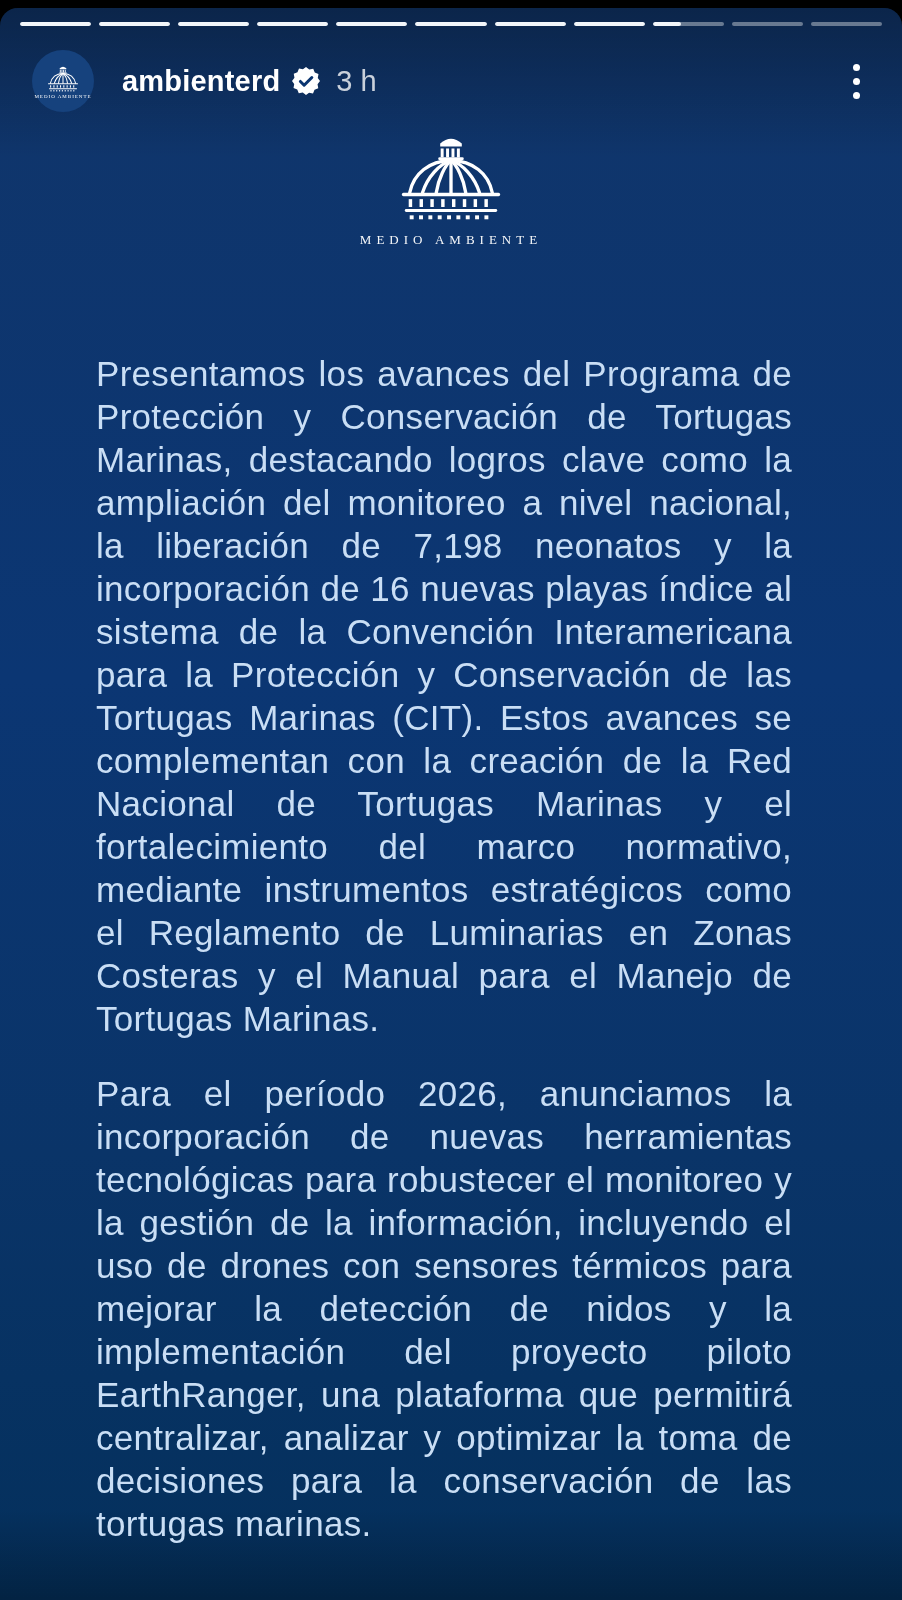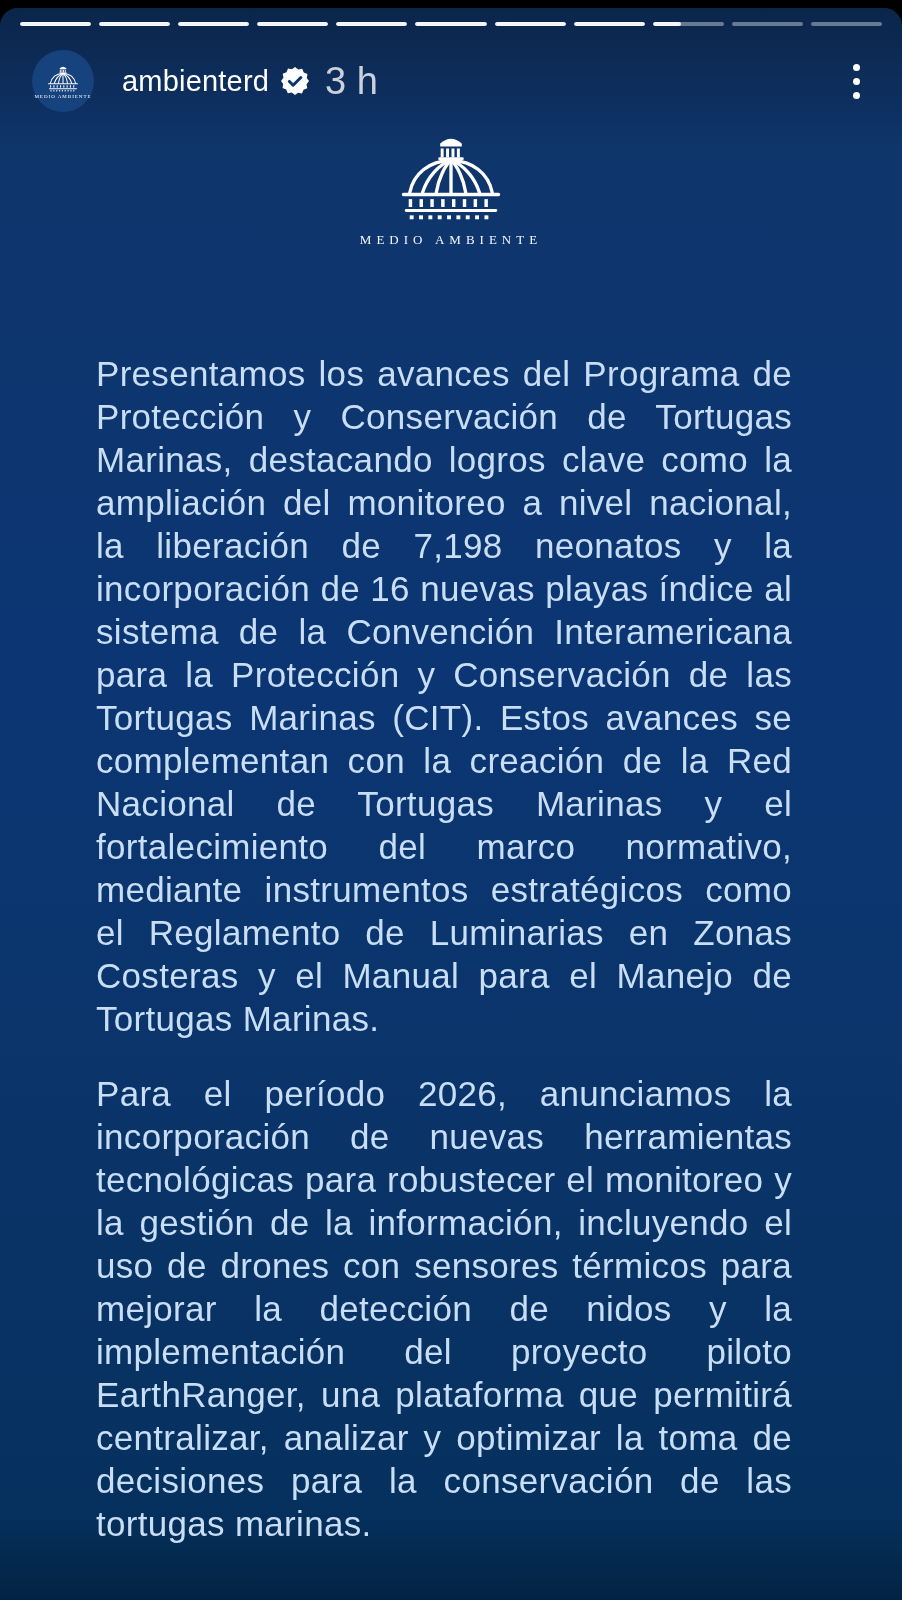--- a/index.html
+++ b/index.html
@@ -34,7 +34,7 @@
   .avatar svg{width:36px;height:29px;display:block;}
   .avatar-caption{font-family:"Liberation Serif", serif;font-size:5px;letter-spacing:1px;
     color:#fff;margin-top:1px;white-space:nowrap;}
-  .username{color:#fff;font-size:29px;font-weight:400;letter-spacing:.2px;cursor:pointer;}
+  .username{color:#fff;font-size:29px;font-weight:700;letter-spacing:.2px;cursor:pointer;}
   .badge{margin-left:12px;width:28px;height:28px;display:inline-flex;}
   .timestamp{margin-left:16px;font-size:38px;color:rgba(255,255,255,0.78);}
   .menu{margin-left:auto;display:flex;flex-direction:column;gap:7px;padding:10px 6px;cursor:pointer;}

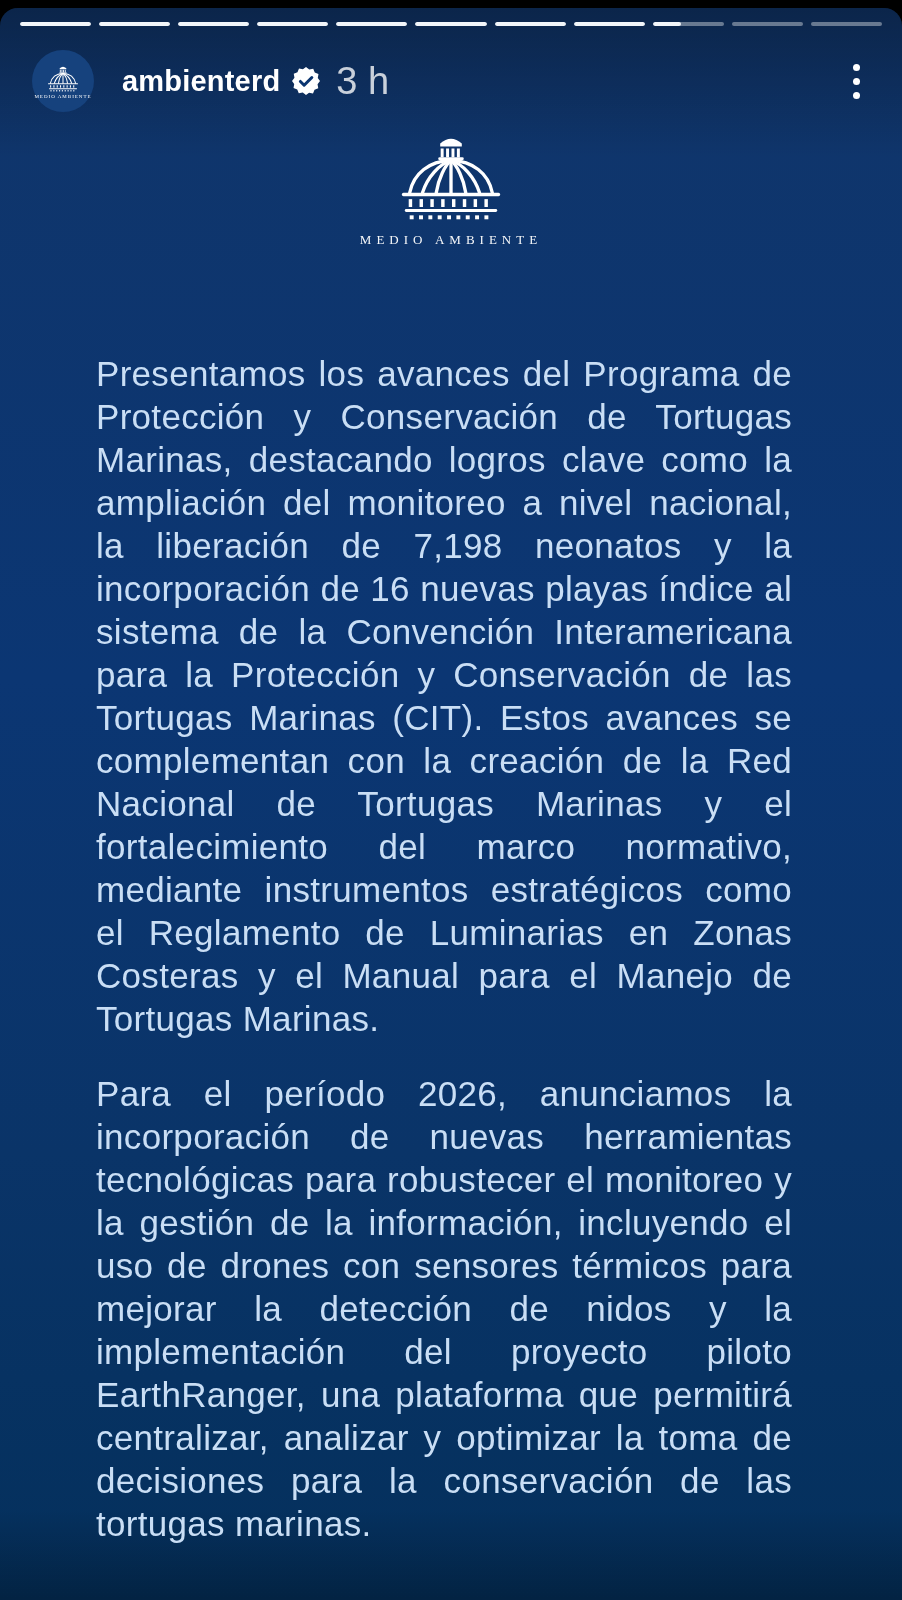--- a/index.html
+++ b/index.html
@@ -36,7 +36,7 @@
     color:#fff;margin-top:1px;white-space:nowrap;}
   .username{color:#fff;font-size:29px;font-weight:700;letter-spacing:.2px;cursor:pointer;}
   .badge{margin-left:12px;width:28px;height:28px;display:inline-flex;}
-  .timestamp{margin-left:16px;font-size:38px;color:rgba(255,255,255,0.78);}
+  .timestamp{margin-left:16px;font-size:29px;color:rgba(255,255,255,0.78);}
   .menu{margin-left:auto;display:flex;flex-direction:column;gap:7px;padding:10px 6px;cursor:pointer;}
   .menu .dot{width:7px;height:7px;border-radius:50%;background:#fff;}
 

